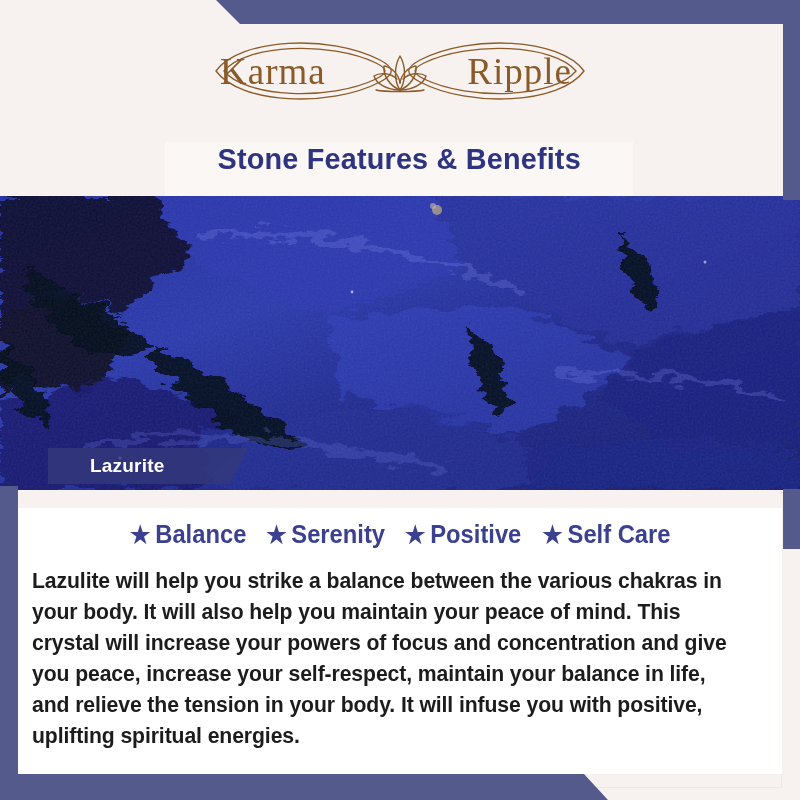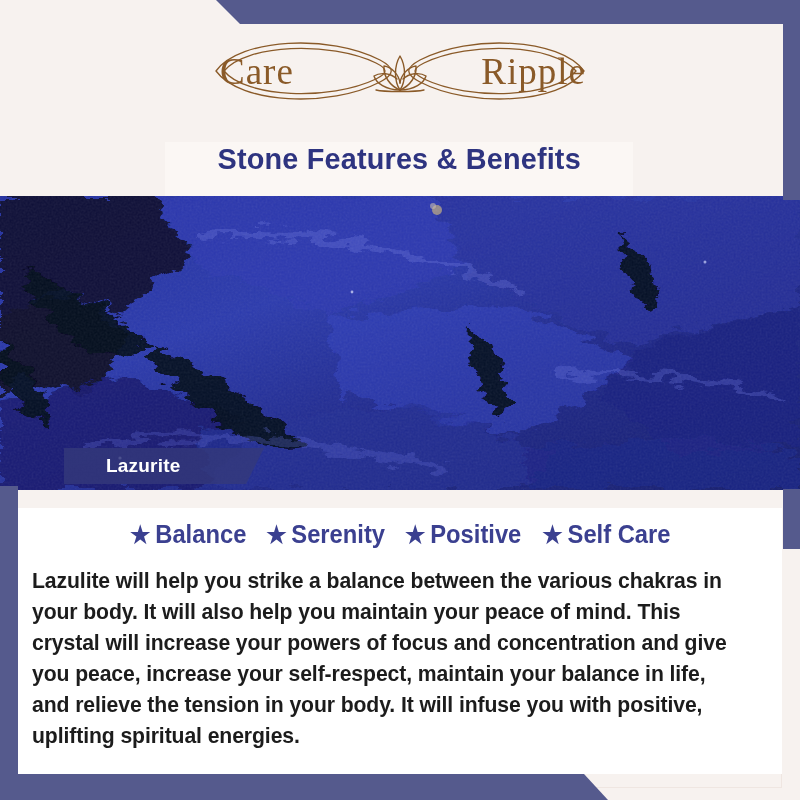--- a/index.html
+++ b/index.html
@@ -271,7 +271,7 @@
         </g>
       </svg>
       <div class="logo-text">
-        <span class="logo-word left">Care</span>
+        <span class="logo-word left">Karma</span>
         <span class="logo-word right">Ripple</span>
       </div>
     </div>

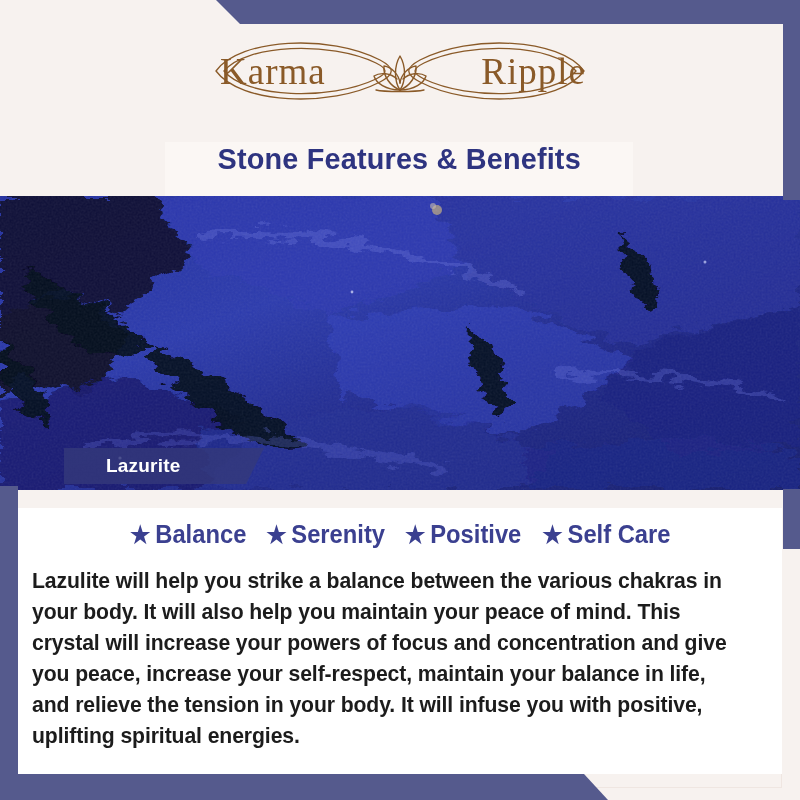--- a/index.html
+++ b/index.html
@@ -123,7 +123,7 @@
     line-height: 1;
   }
   .logo-word.left  { margin-left: 24px; }
-  .logo-word.right { margin-right: 18px; }
+  .logo-word.right { margin-right: 32px; }
 
   
   .title-panel {

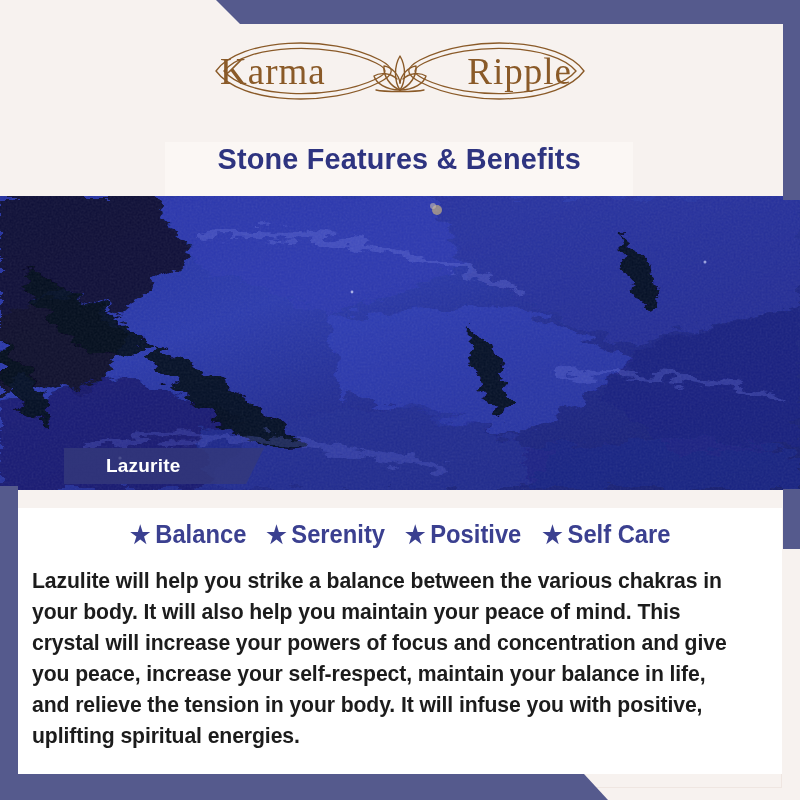--- a/index.html
+++ b/index.html
@@ -163,7 +163,7 @@
   
   .stone-banner {
     position: absolute;
-    left: 64px;
+    left: 48px;
     top: 448px;
     width: 200px;
     height: 36px;

